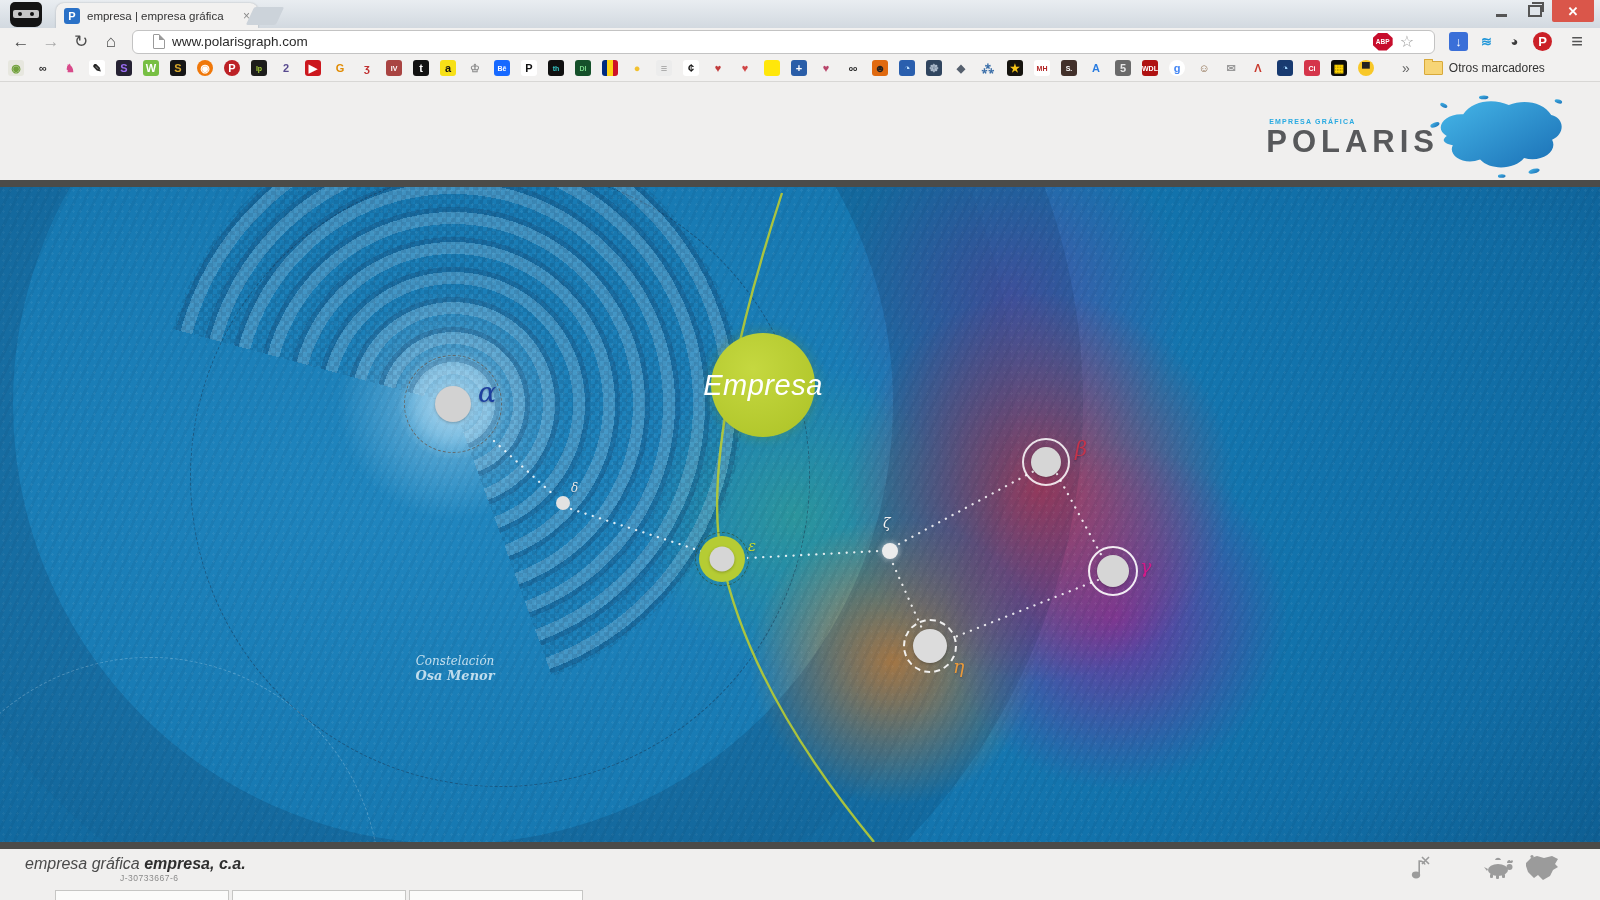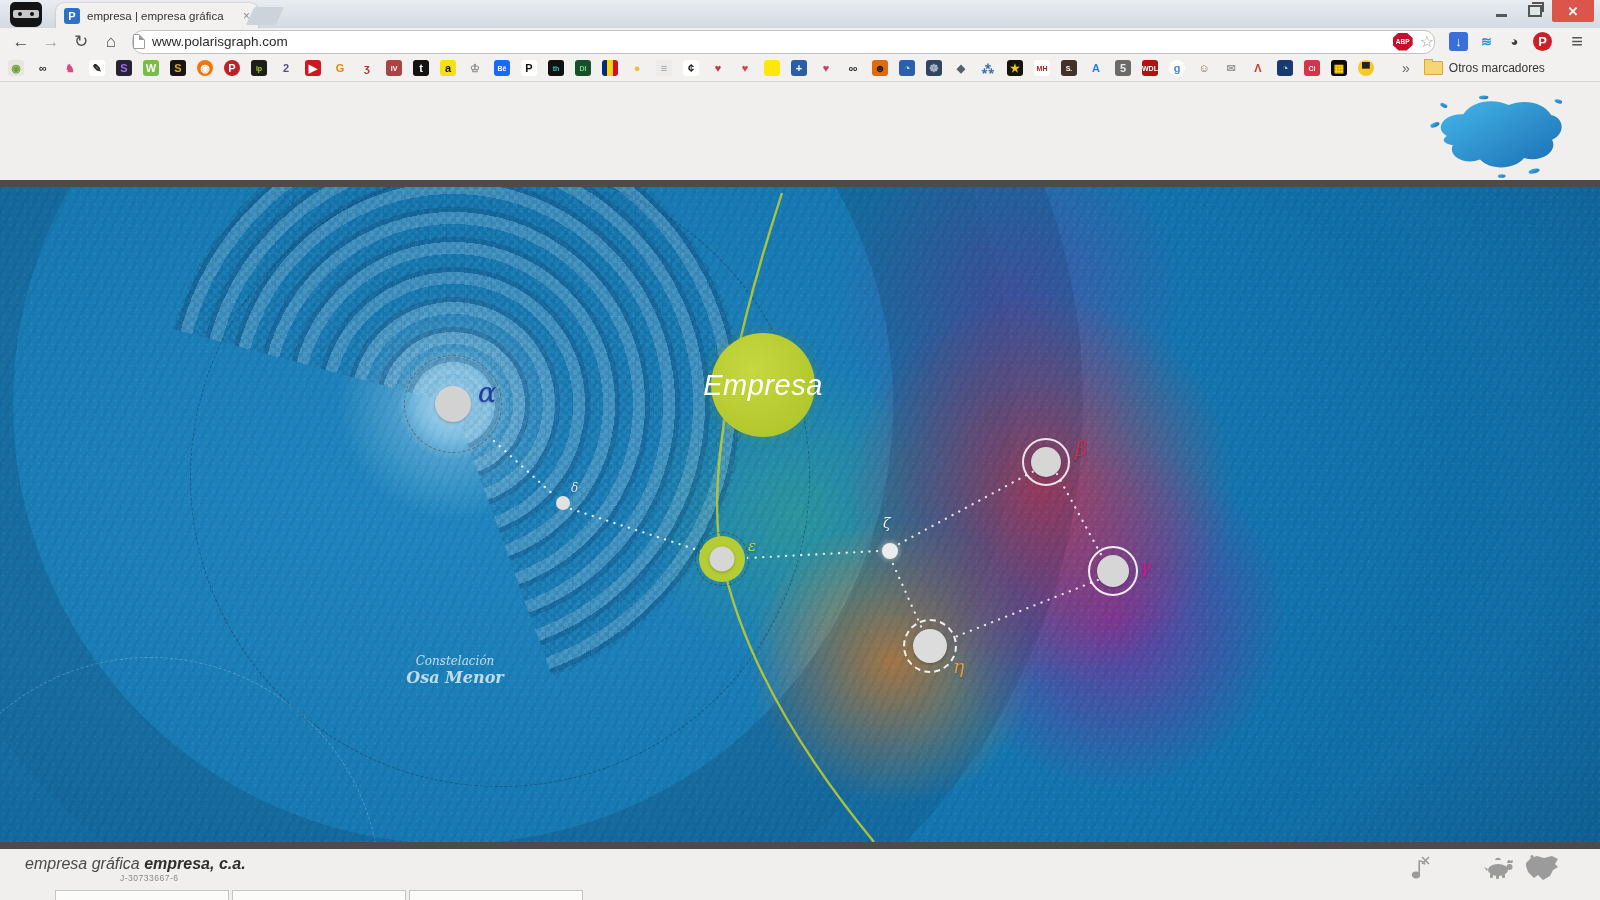--- a/index.html
+++ b/index.html
@@ -24,7 +24,7 @@
   #toolbar{position:absolute;left:0;top:28px;width:1600px;height:27px;background:#f2f1f0;display:flex;align-items:center;gap:4px;padding:0 8px;box-sizing:border-box;}
   .navbtn{width:26px;height:24px;display:flex;align-items:center;justify-content:center;font-size:17px;color:#4d4d4d;border-radius:3px;}
   .navbtn.disabled{color:#a9a9a9;}
-  #addressbar{flex:1;height:22px;background:#fff;border:1px solid #c3c3c3;border-radius:11px;display:flex;align-items:center;padding:0 0;gap:7px;margin:0 4px;}
+  #addressbar{flex:1;height:22px;background:#fff;border:1px solid #c3c3c3;border-radius:6px;display:flex;align-items:center;padding:0 20px;gap:7px;margin:0 4px;}
   .docicon{width:10px;height:13px;border:1px solid #9a9a9a;border-radius:1px;position:relative;background:#fff;flex:none;}
   .docicon:after{content:'';position:absolute;top:-1px;right:-1px;border:3px solid;border-color:#fff #fff #9a9a9a #9a9a9a;}
   #url{font-size:13.5px;color:#2a2a2a;flex:1;}

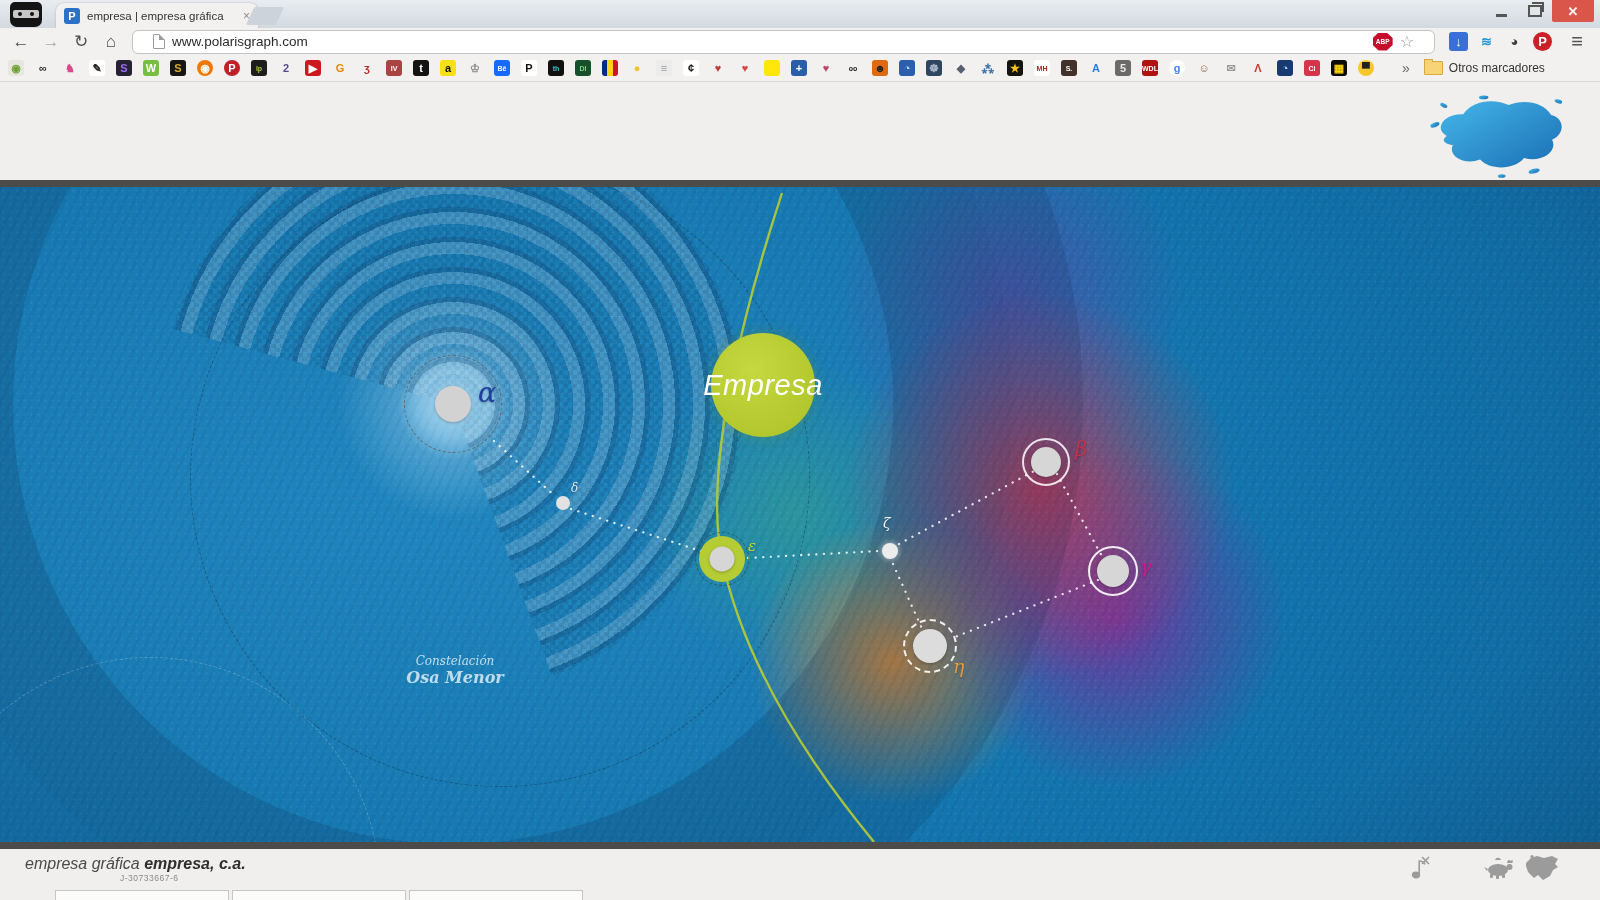--- a/index.html
+++ b/index.html
@@ -227,6 +227,10 @@
 
 <div id="siteheader">
   <div id="logo">
+    <div class="text">
+      <div class="tagline">EMPRESA GRÁFICA</div>
+      <div class="name">POLARIS</div>
+    </div>
     <svg width="145" height="86" viewBox="0 0 150 90" style="transform:rotate(-2deg)">
       <defs>
           <linearGradient id="spl" x1="0" y1="0" x2="1" y2="1">

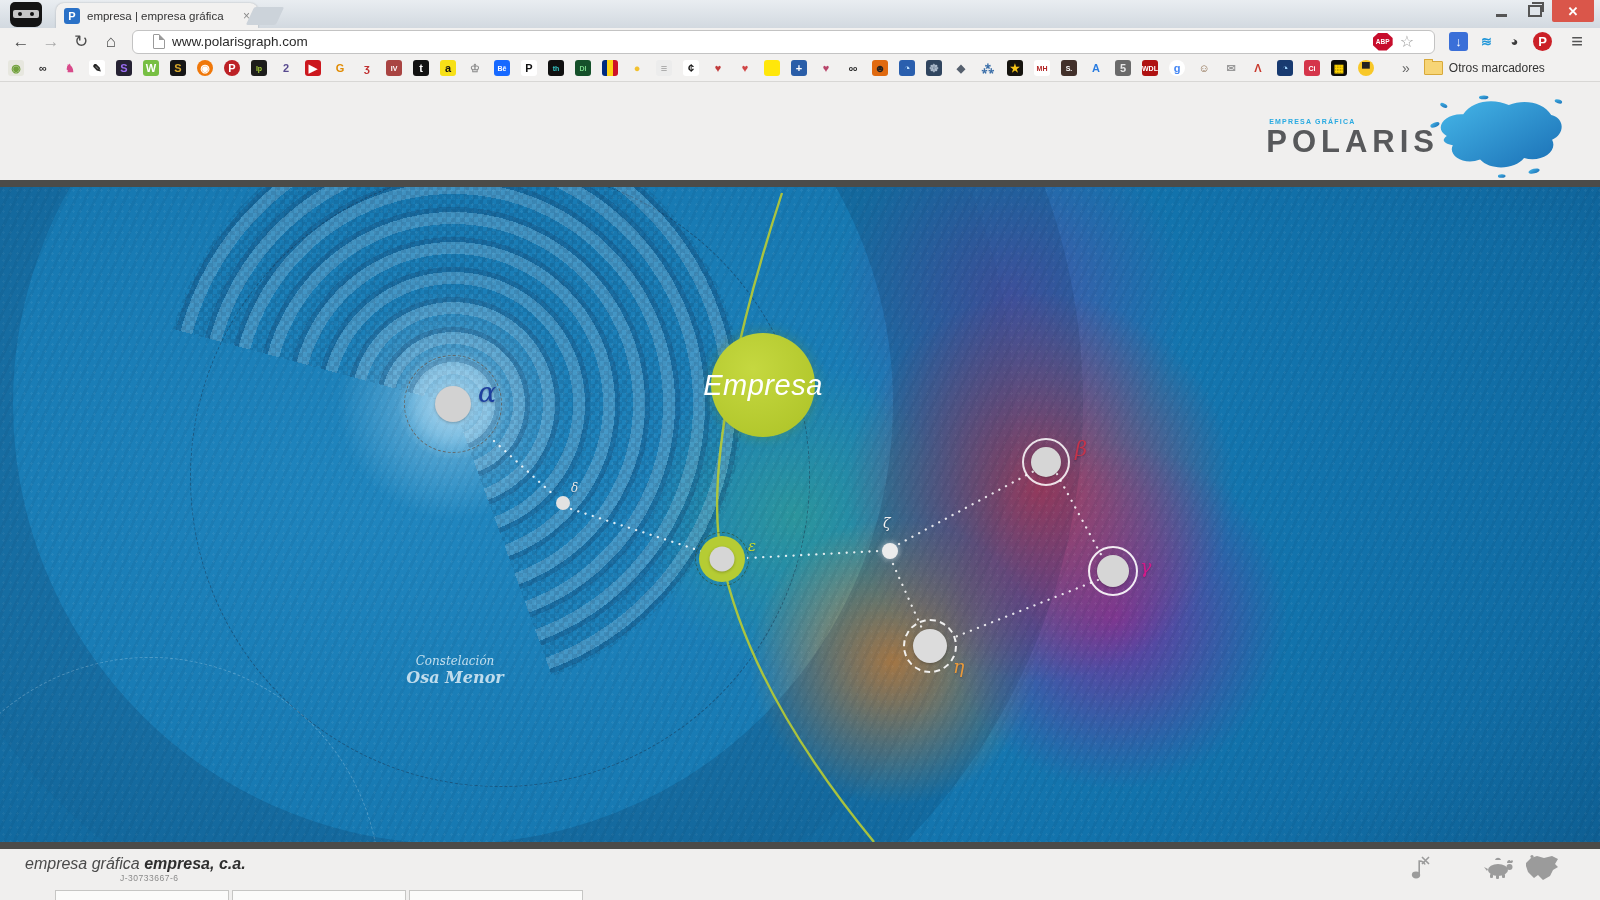--- a/index.html
+++ b/index.html
@@ -107,7 +107,7 @@
   #empresa-bubble .txt{color:#fff;font-size:29px;font-style:italic;font-weight:300;letter-spacing:.5px;}
   #caption{position:absolute;left:380px;top:468px;width:150px;text-align:center;color:rgba(232,244,250,.8);font-family:"DejaVu Serif",serif;font-style:italic;line-height:1.15;}
   #caption .l1{font-size:12px;}
-  #caption .l2{font-size:16px;font-weight:bold;}
+  #caption .l2{font-size:13px;font-weight:bold;}
   
   #footer{position:absolute;left:0;top:849px;width:1600px;height:51px;background:#f0efee;}
   #footer .company{position:absolute;left:25px;top:6px;font-style:italic;color:#4a4a4a;font-size:16px;}

